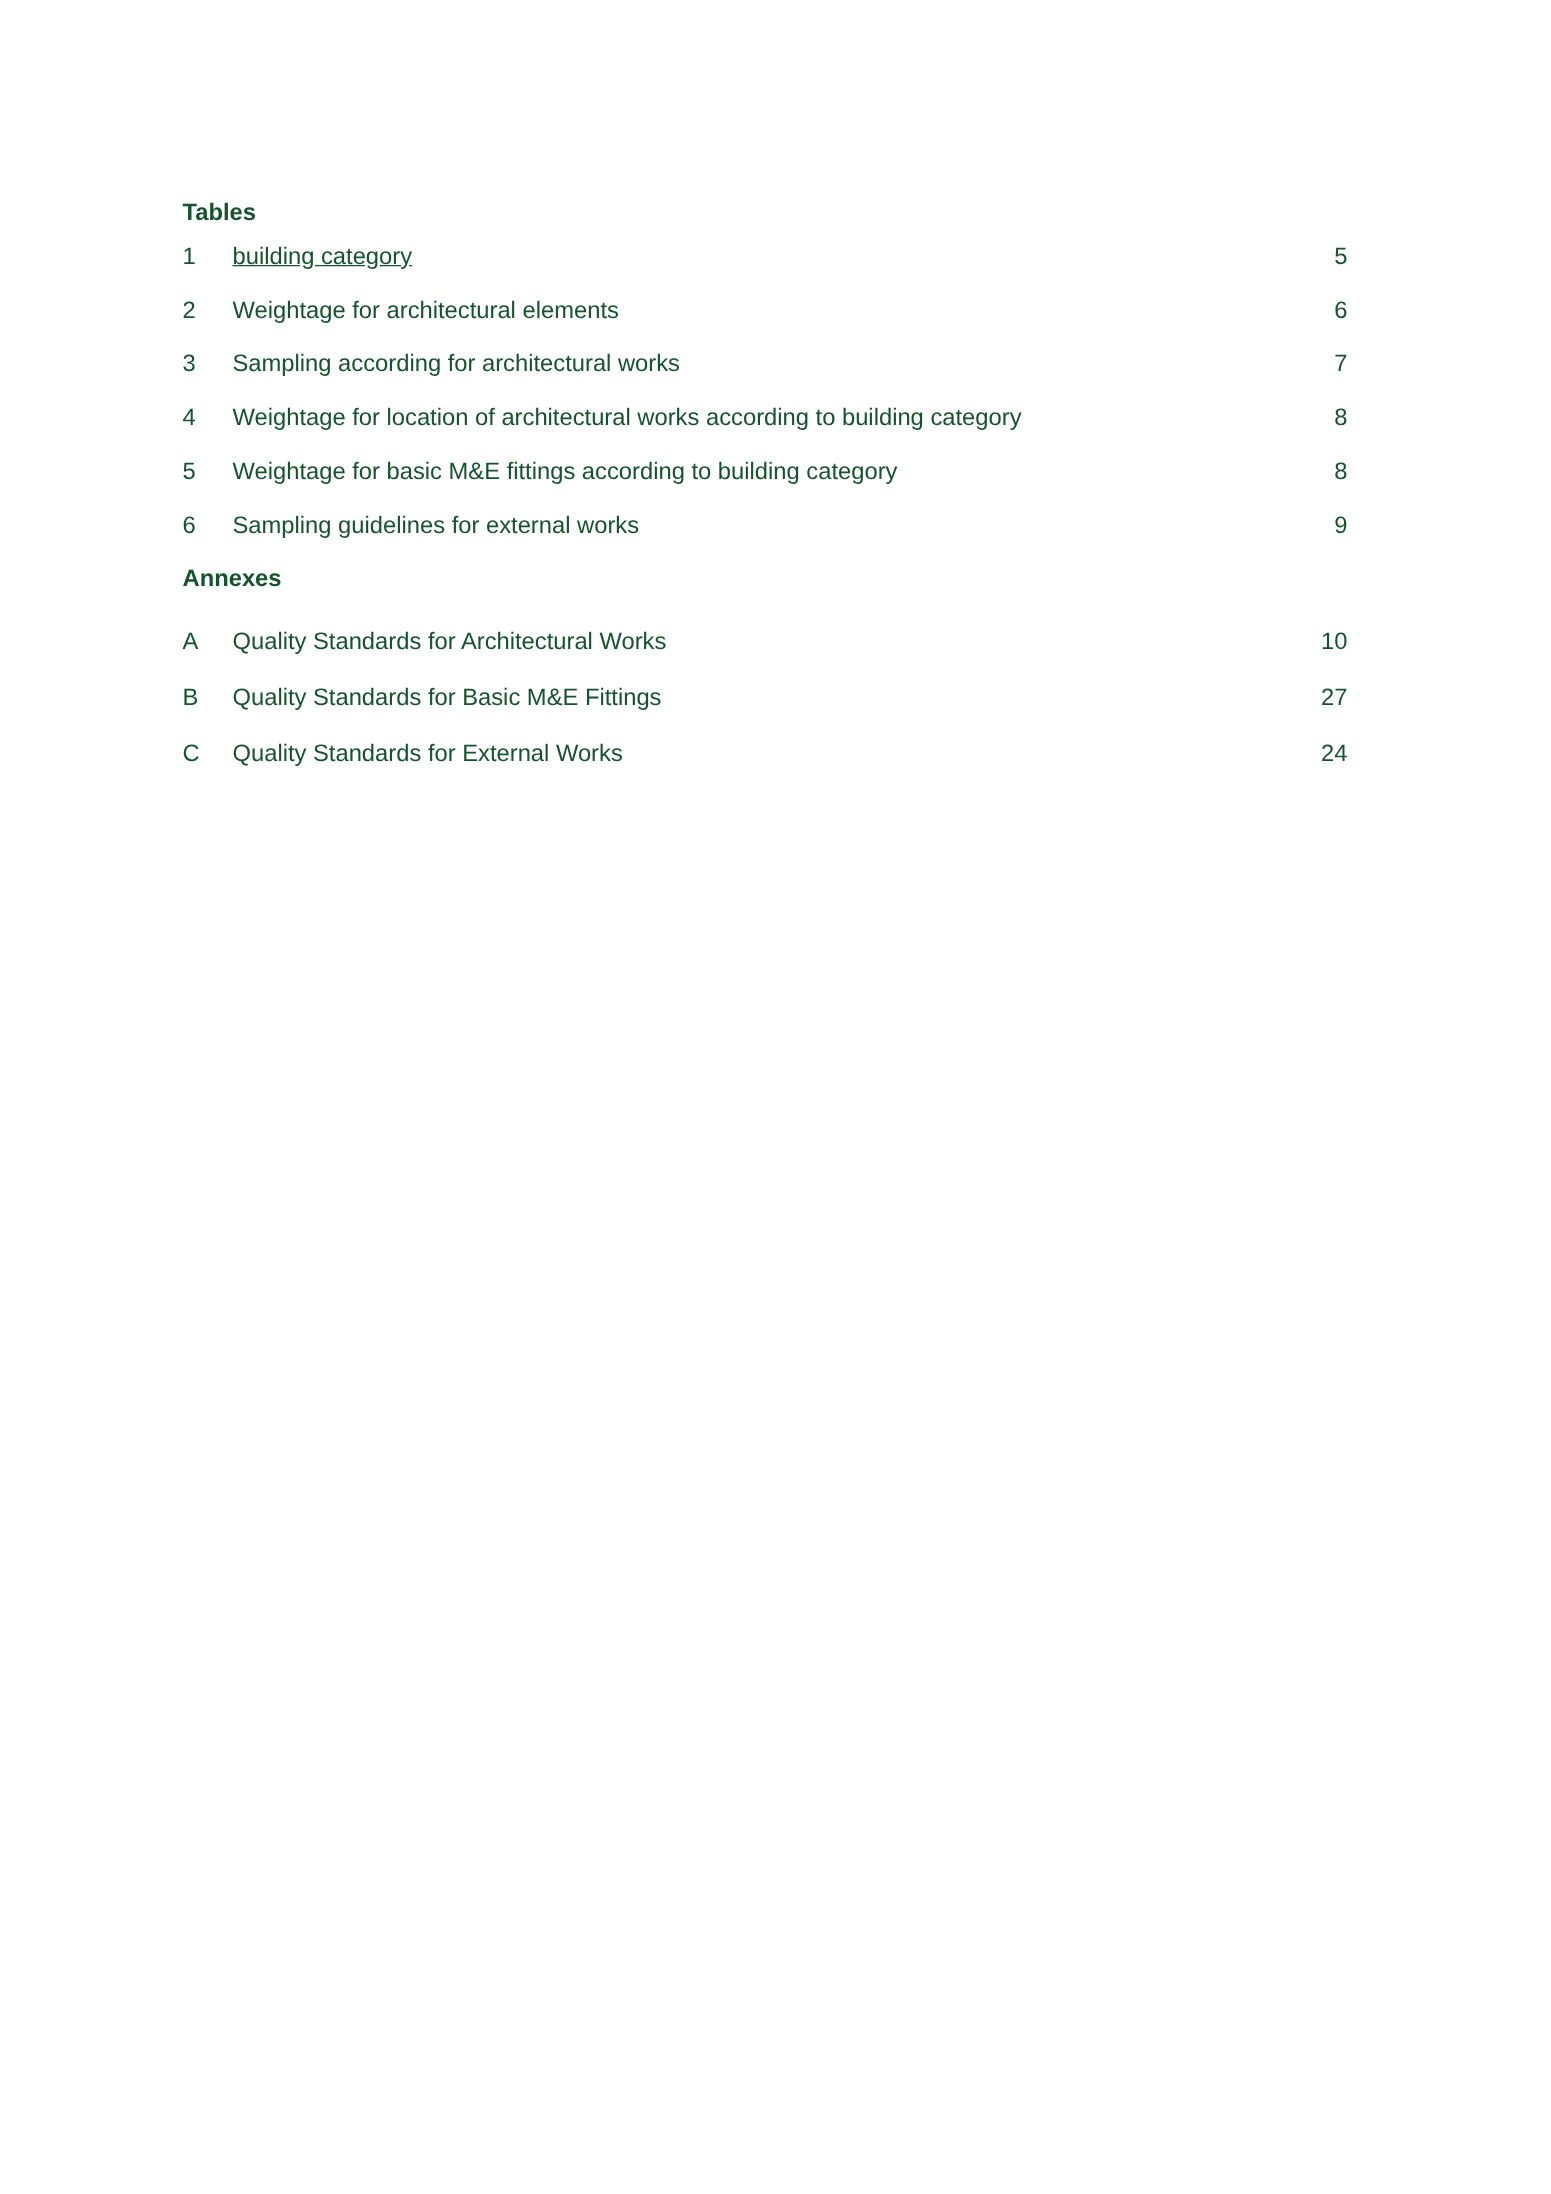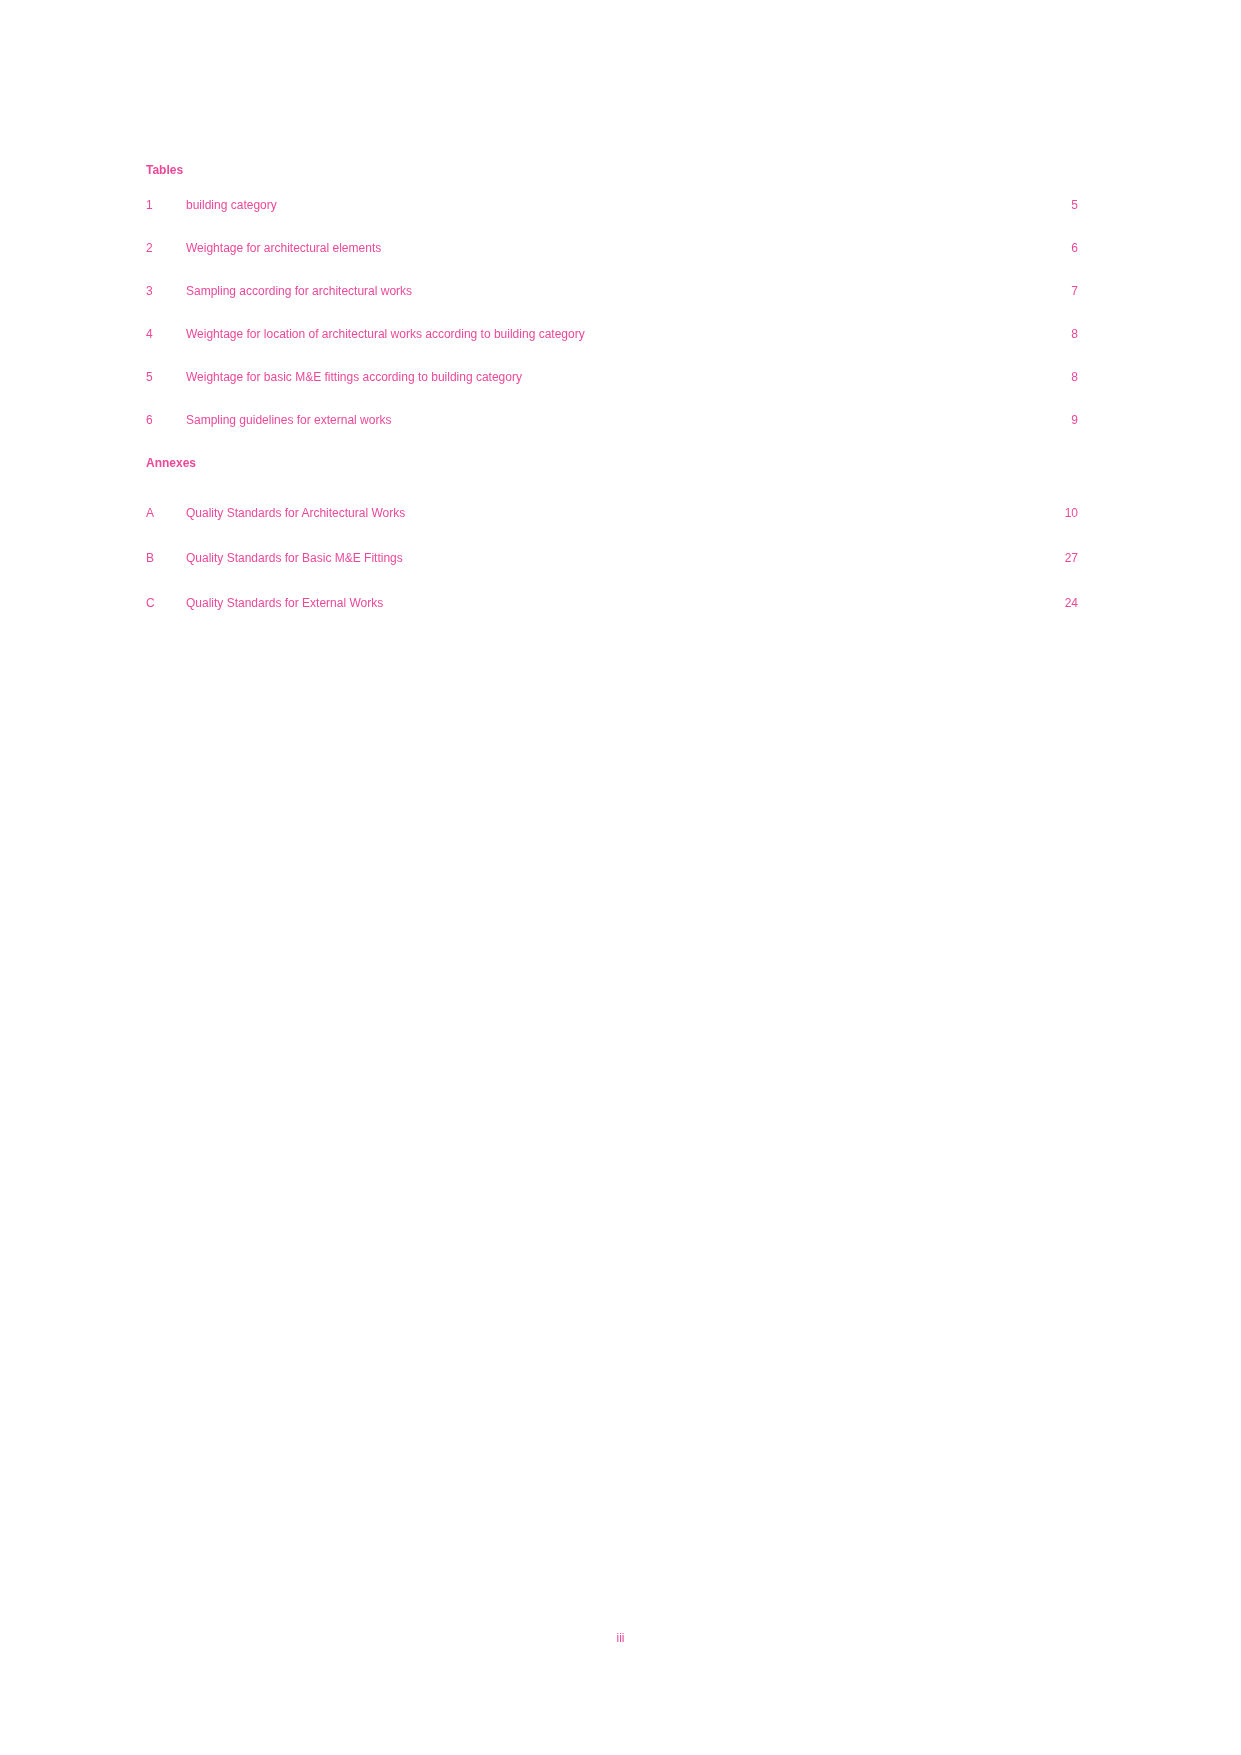--- a/index.html
+++ b/index.html
@@ -12,9 +12,9 @@
     width: 1241px;
     height: 1755px;
     background: #ffffff;
-    color: #ec4899;
+    color: #14532d;
     font-family: "Liberation Sans", sans-serif;
-    font-size: 12px;
+    font-size: 19px;
     line-height: 25px;
     overflow: hidden;
   }

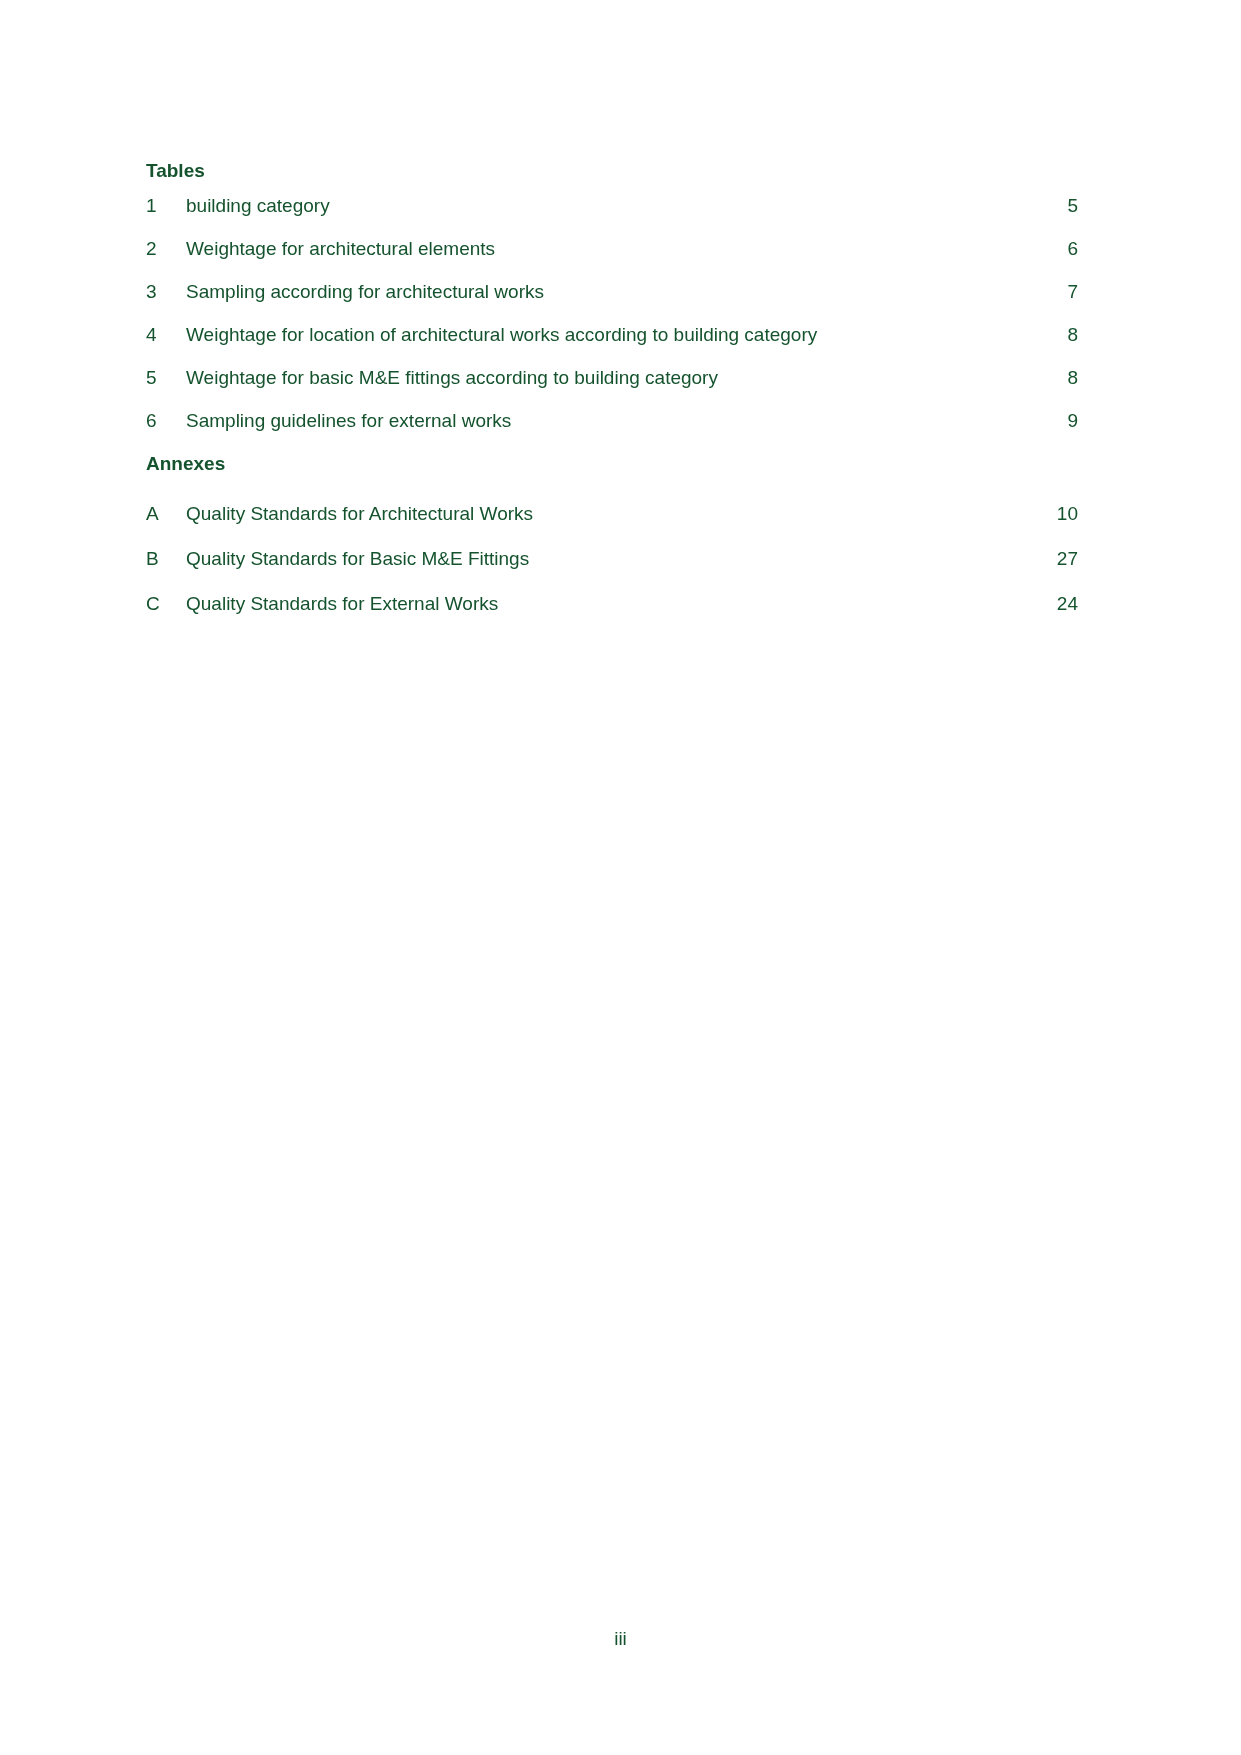--- a/index.html
+++ b/index.html
@@ -55,6 +55,7 @@
   .plain-line {
     display: block;
     text-align: left;
+    text-decoration: underline;
   }
   .footer {
     position: absolute;

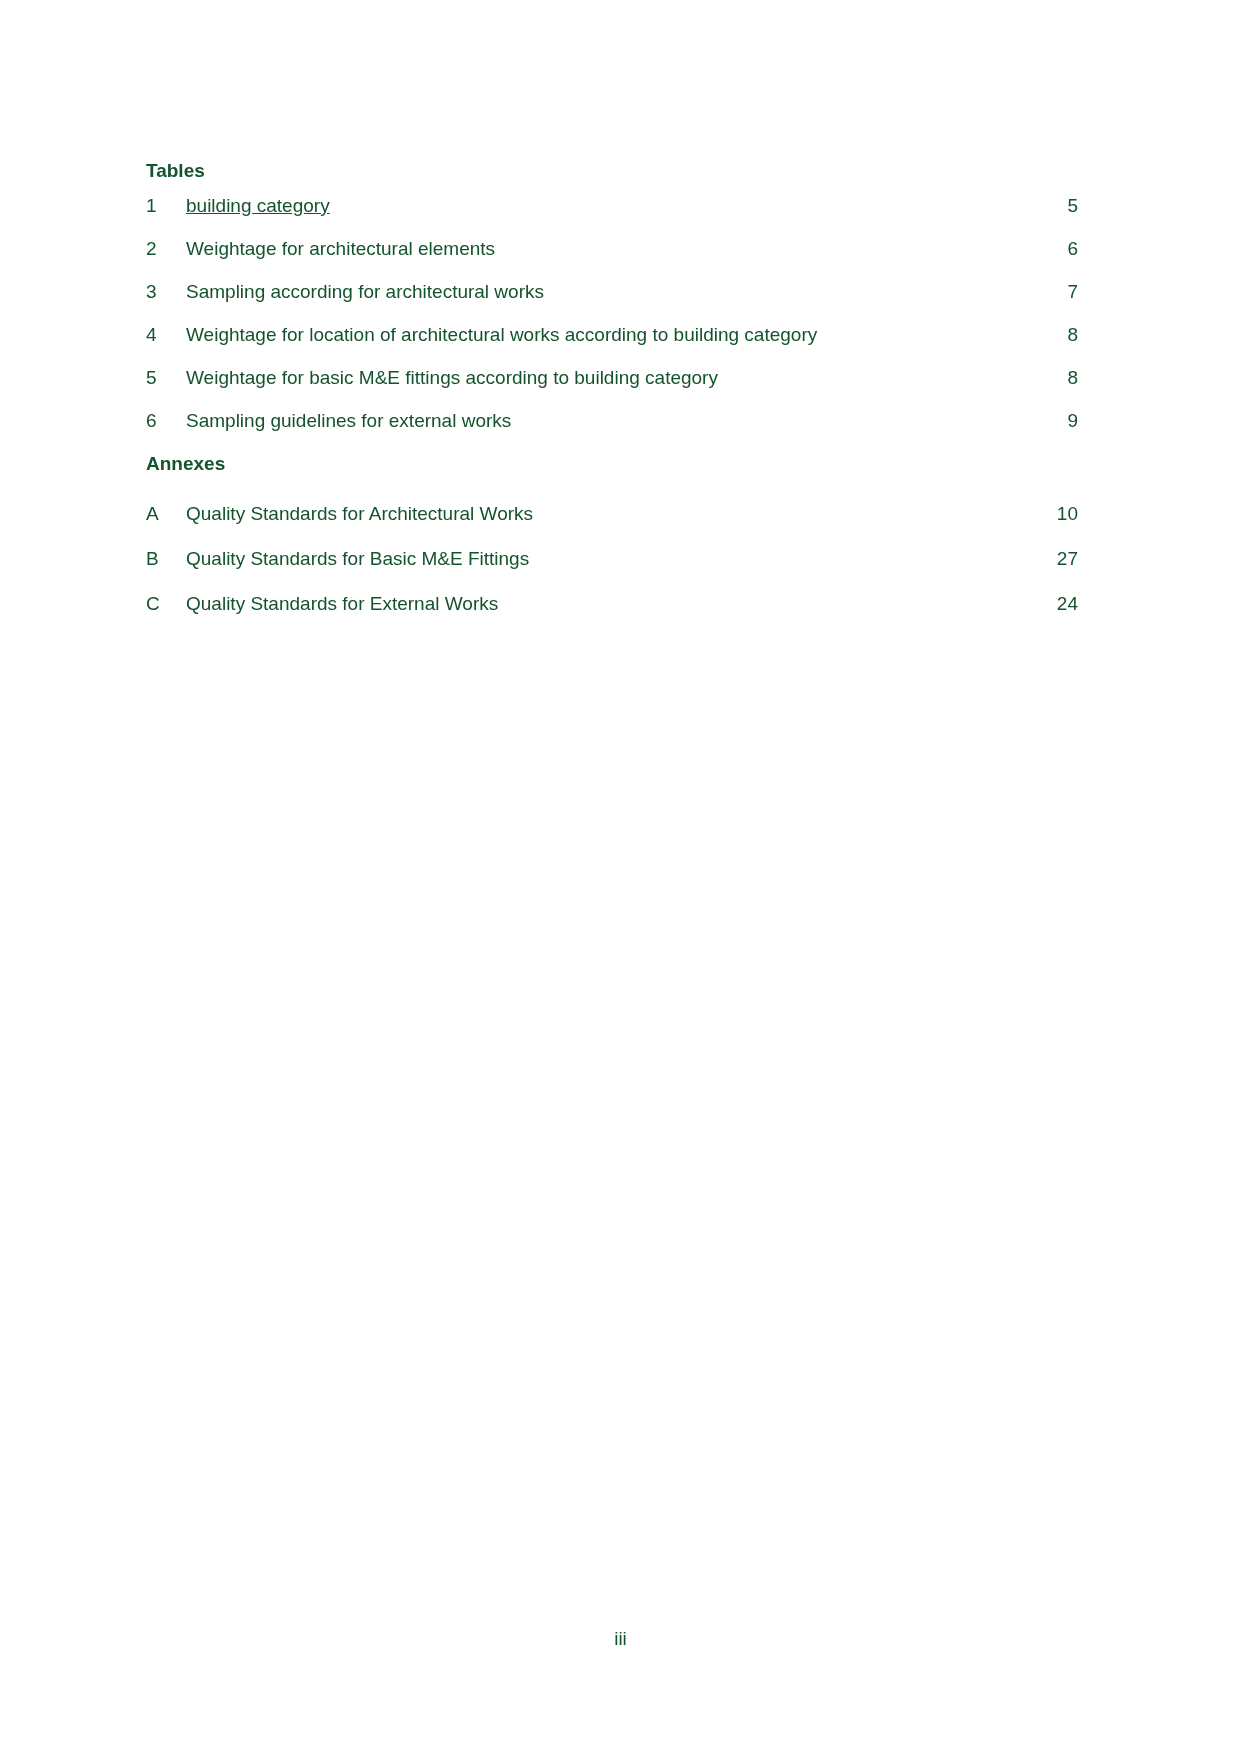--- a/index.html
+++ b/index.html
@@ -138,7 +138,6 @@
 
   </div>
 
-  <div class="footer">iii</div>
 
 </div>
 

